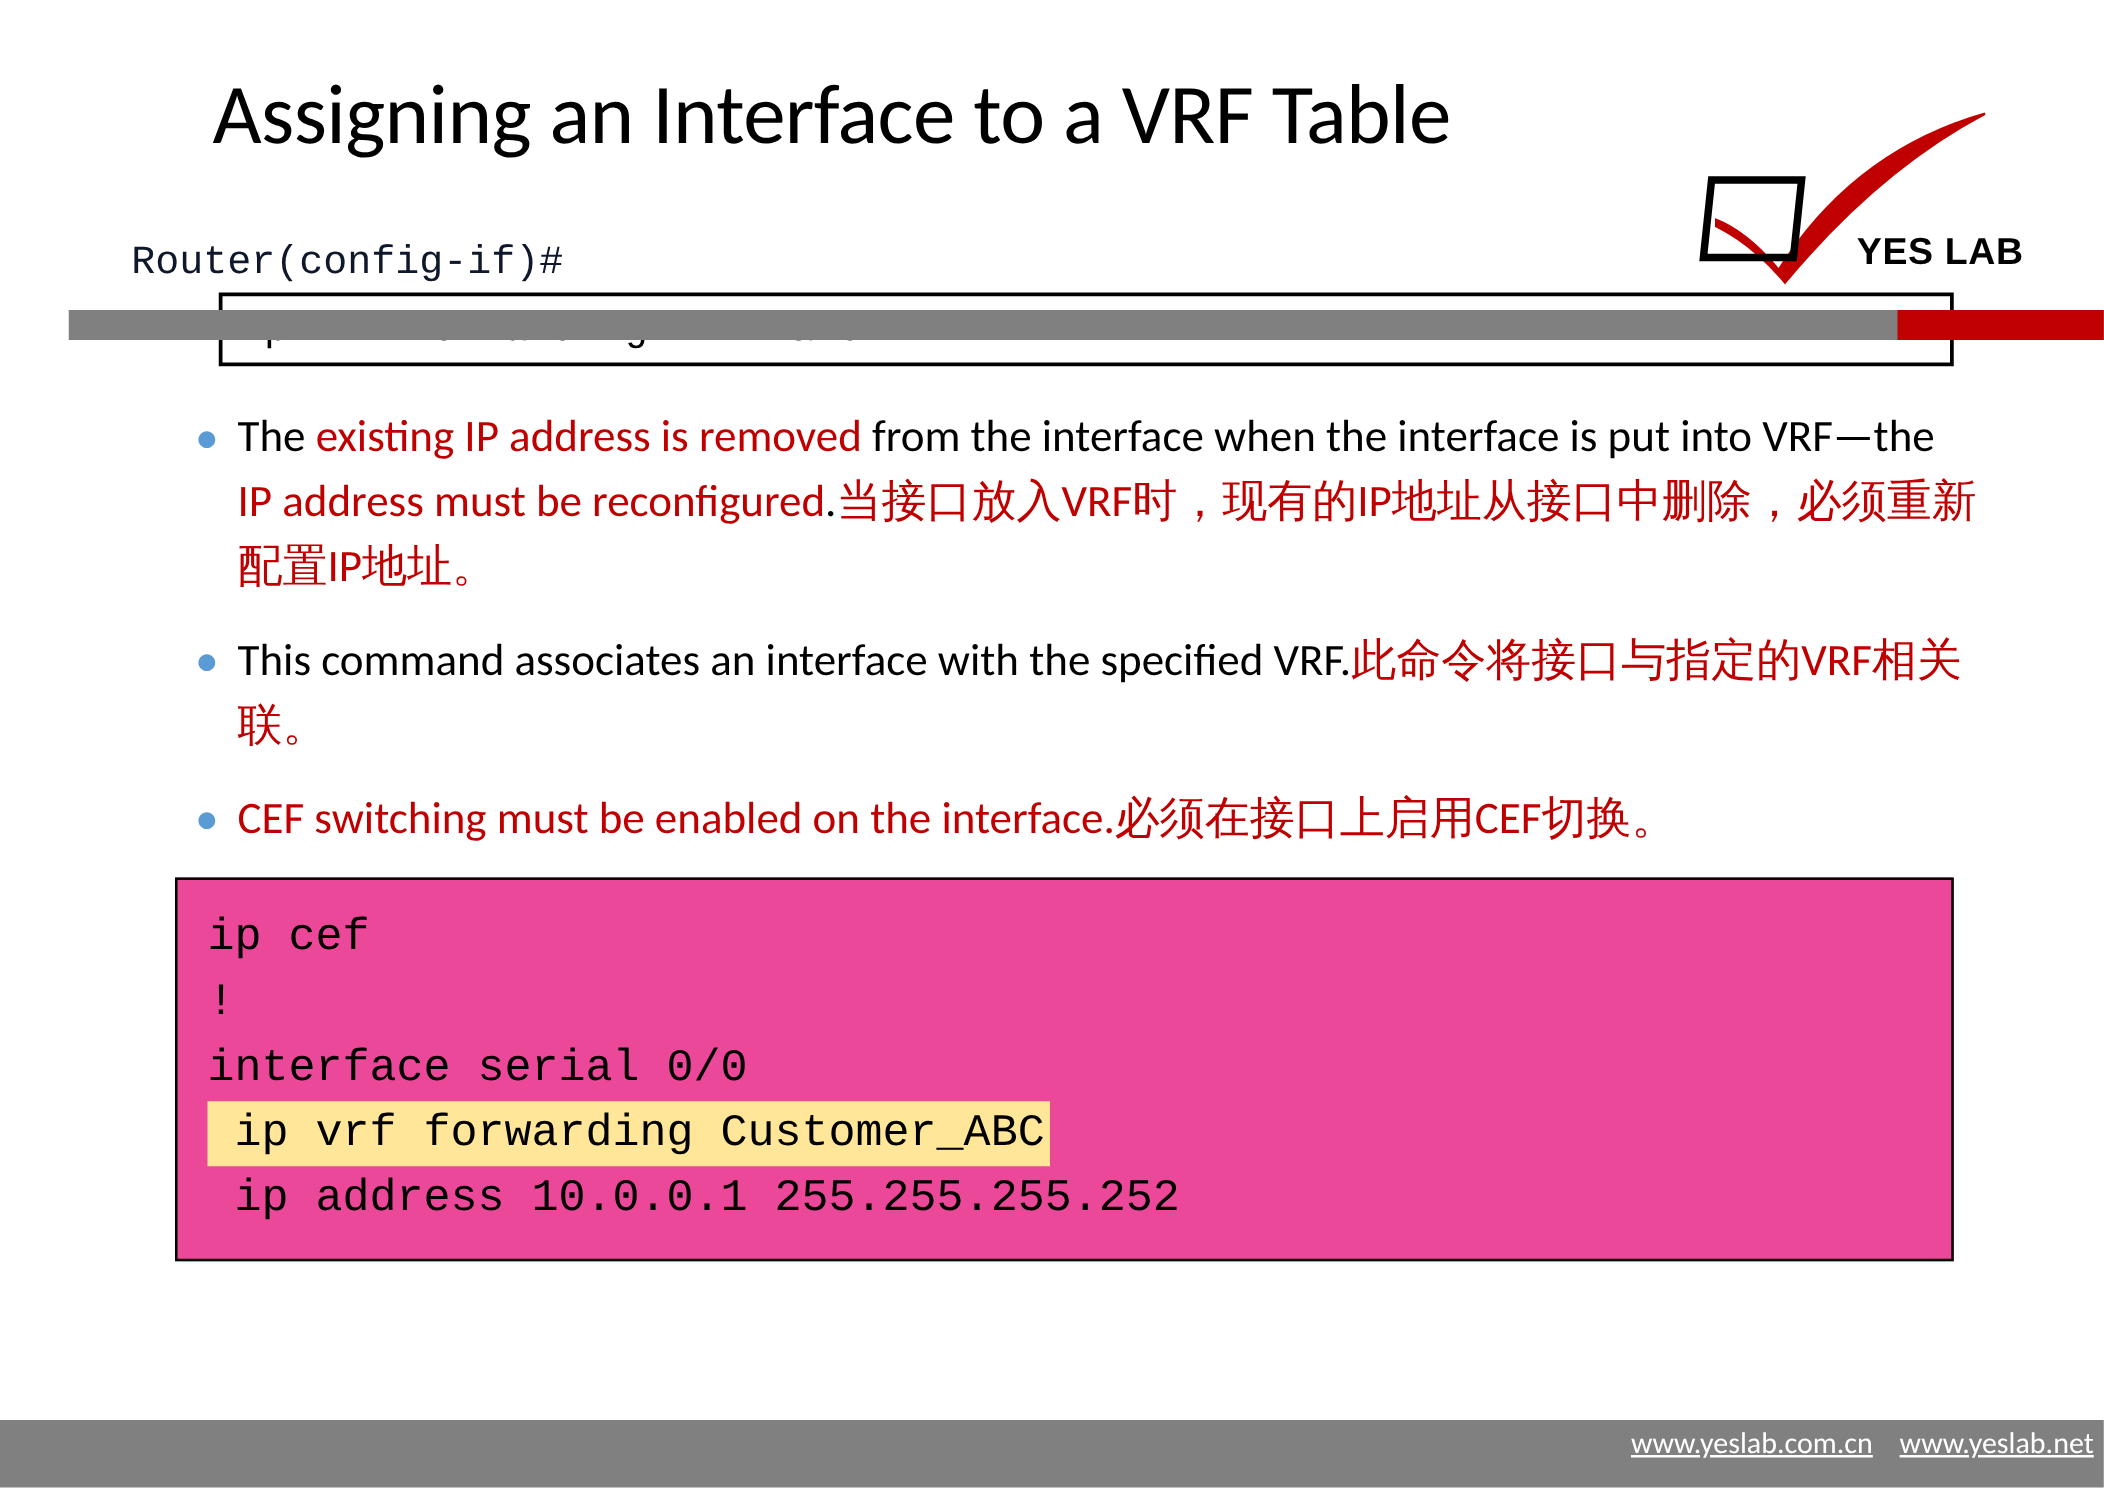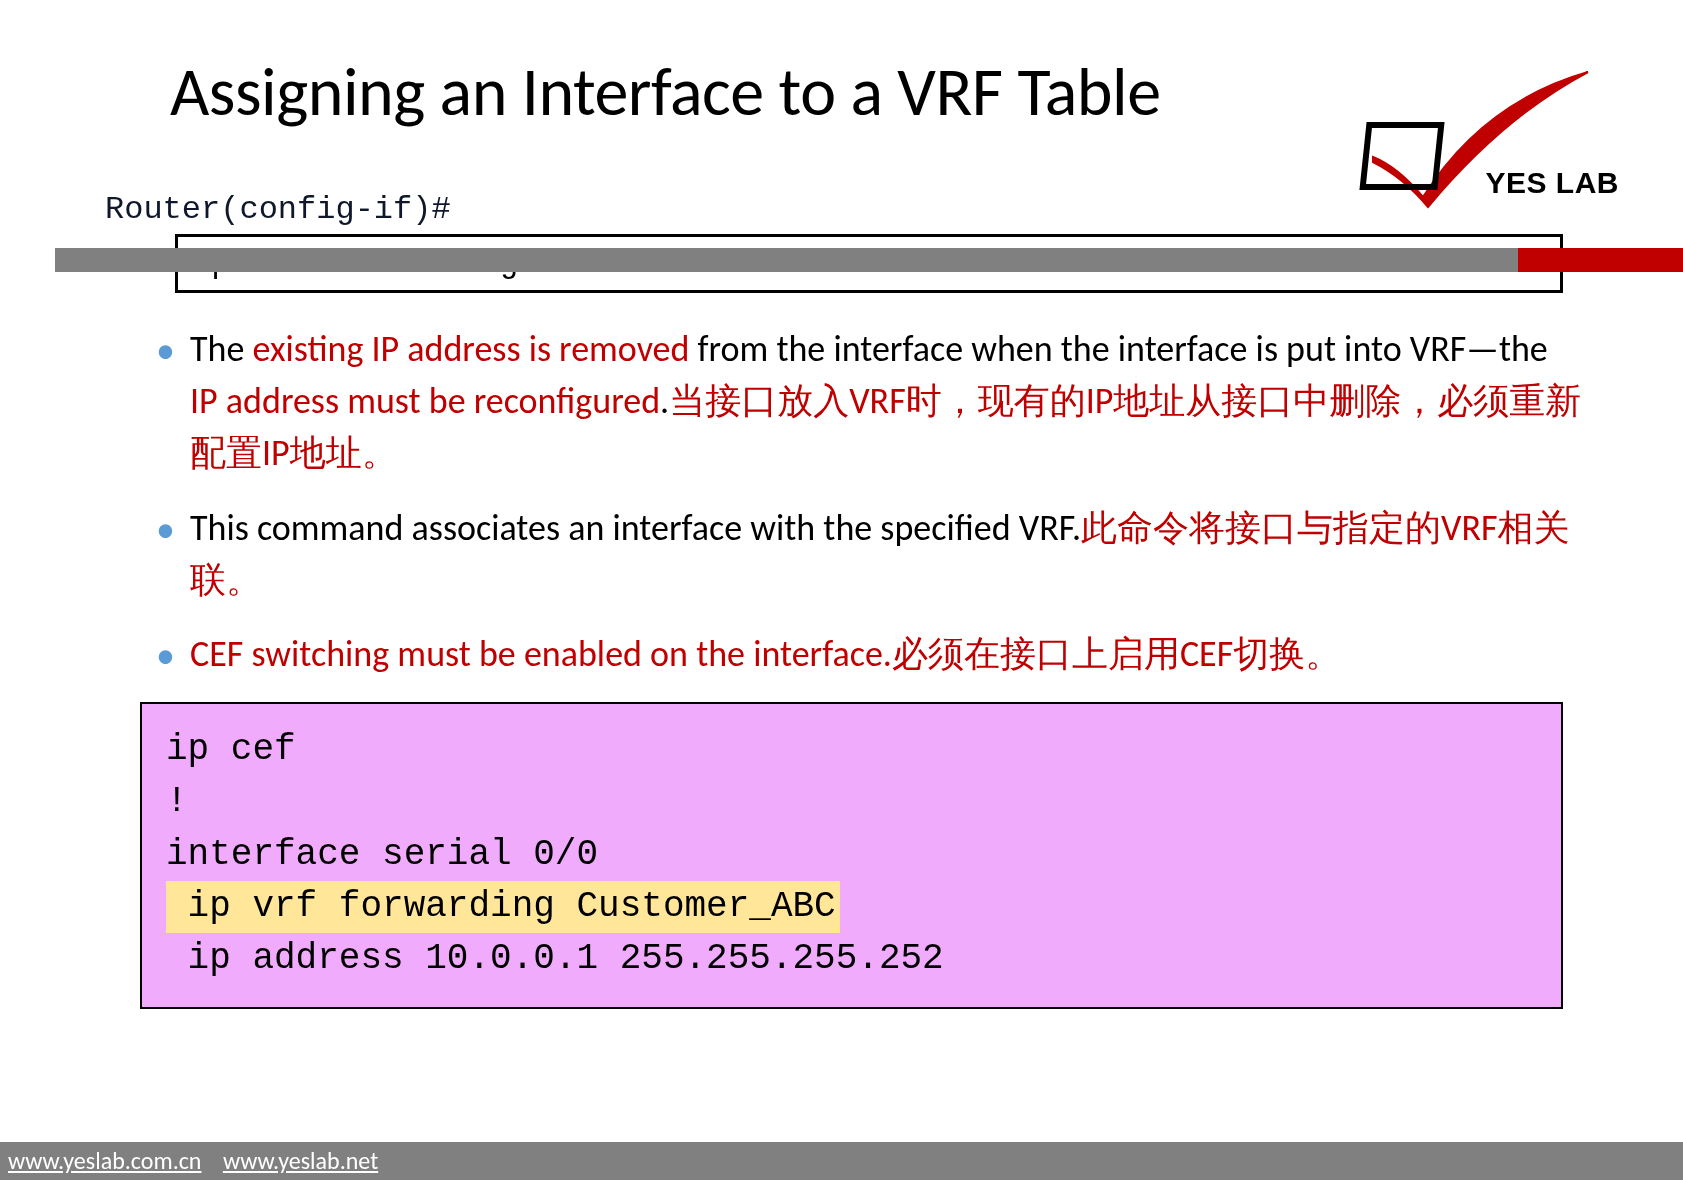--- a/index.html
+++ b/index.html
@@ -27,7 +27,7 @@
   }
   .logo-area {
     position: absolute;
-    top: 62px;
+    top: 81px;
     right: 70px;
     width: 260px;
     height: 150px;

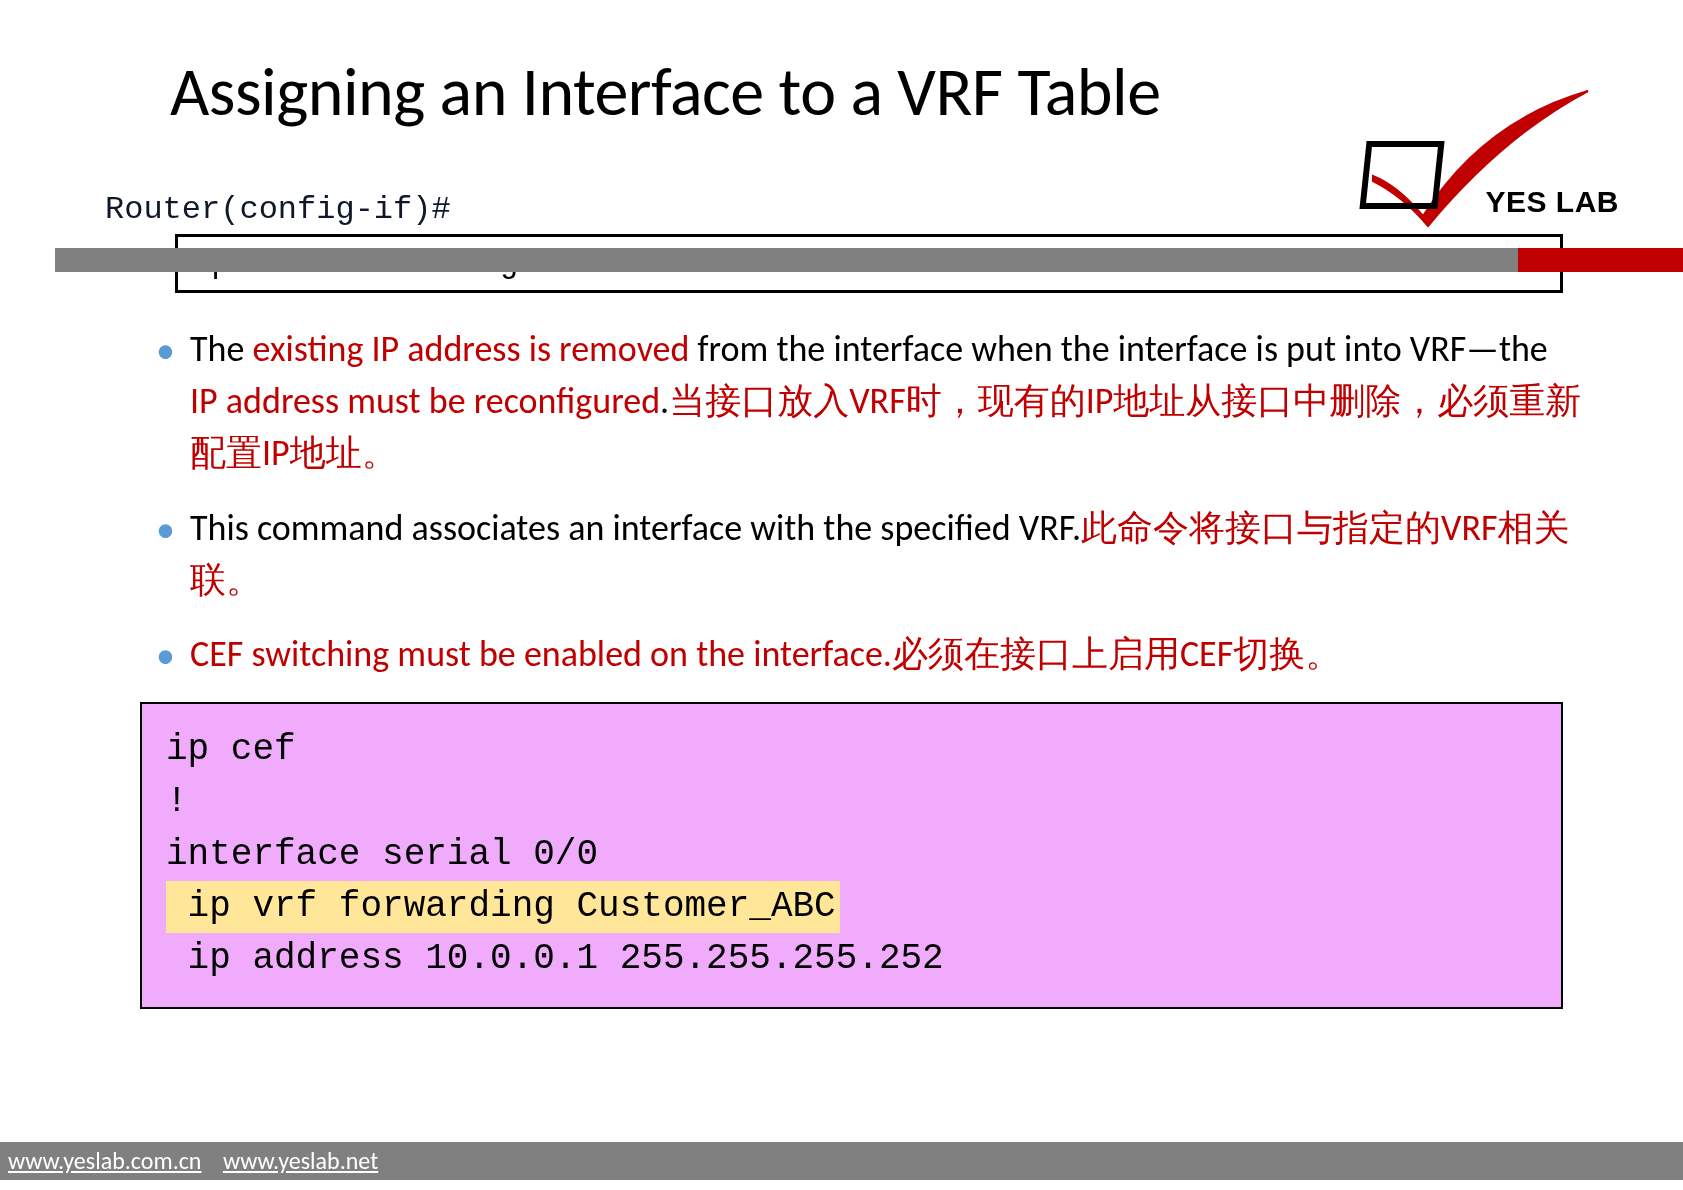--- a/index.html
+++ b/index.html
@@ -96,7 +96,7 @@
     font-family: "Courier New", monospace;
     font-size: 36px;
     line-height: 1.45;
-    background: #f0abfc;
+    background: #ec4899;
     white-space: pre;
     position: relative;
   }

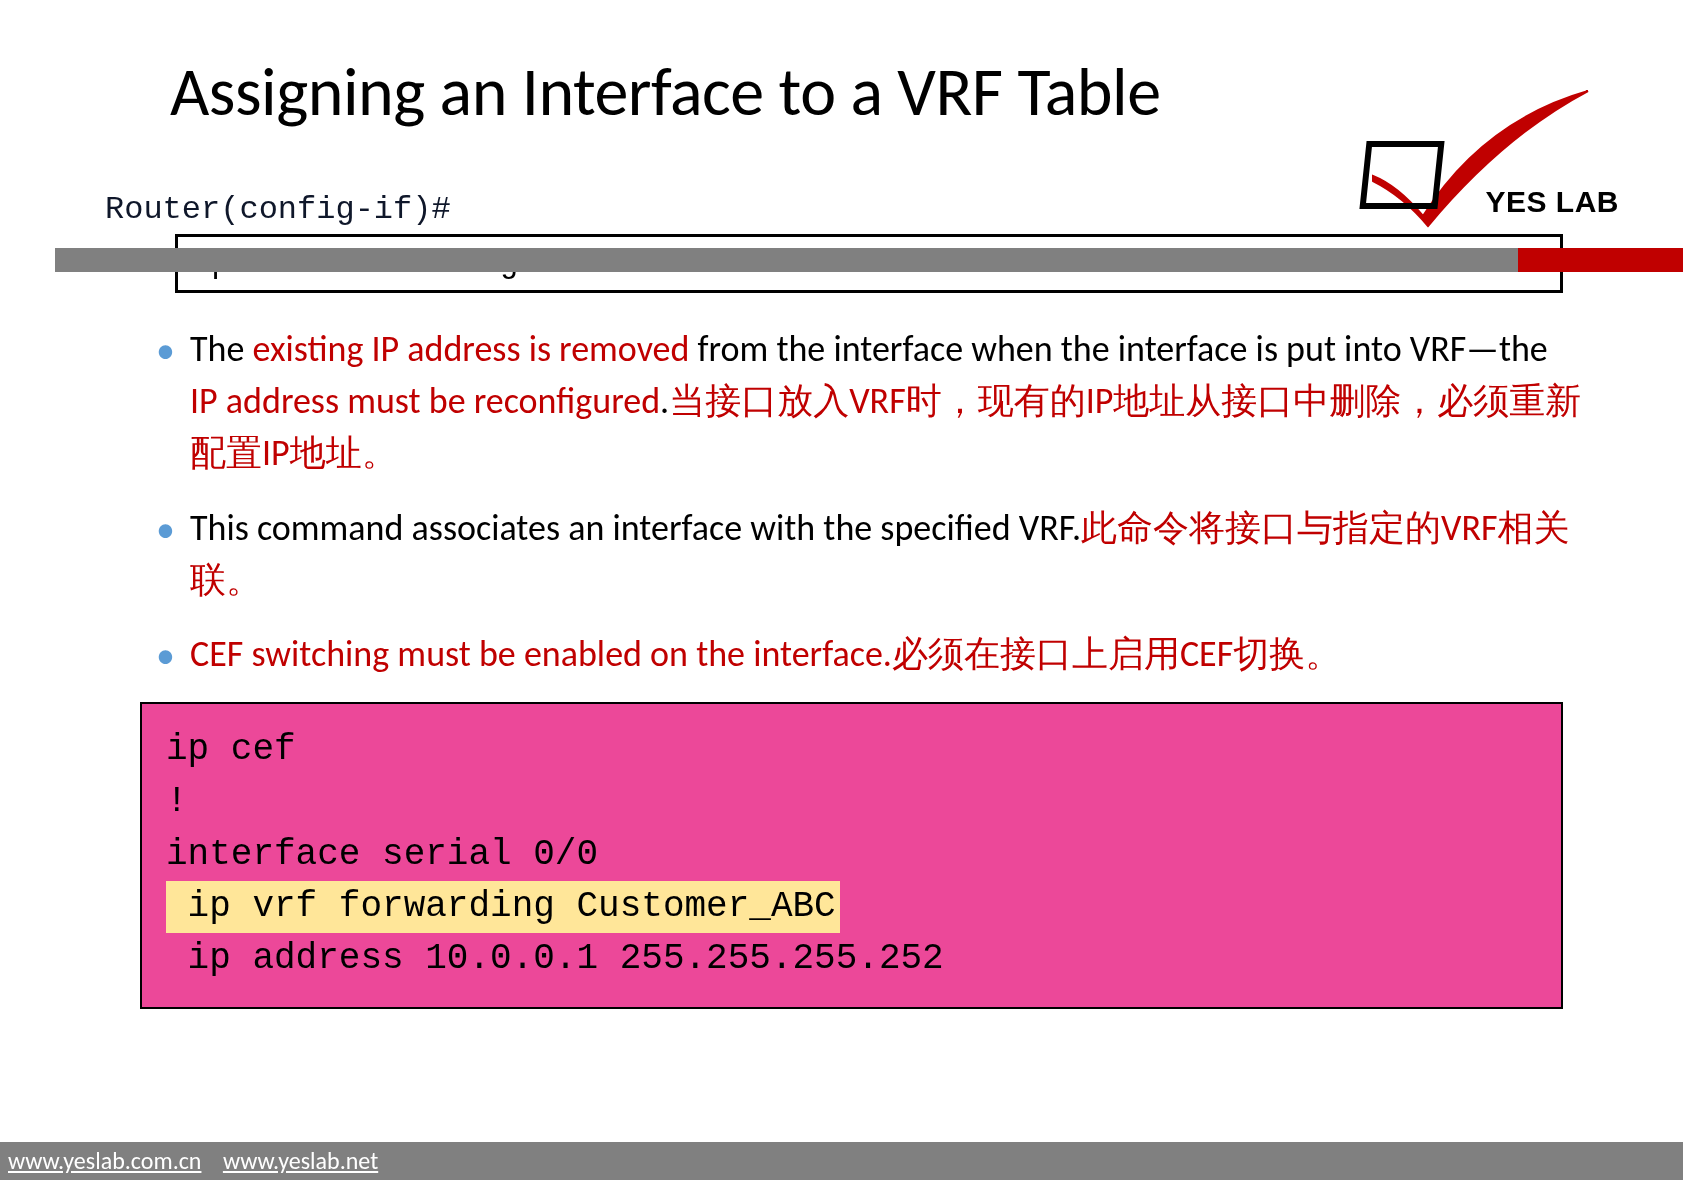--- a/index.html
+++ b/index.html
@@ -107,12 +107,12 @@
   }
   .footer {
     position: absolute;
-    bottom: 10px;
+    bottom: 0;
     left: 0;
     right: 0;
-    height: 38px;
+    height: 54px;
     background: #808080;
-    text-align: left;
+    text-align: right;
     line-height: 38px;
     font-size: 24px;
   }

